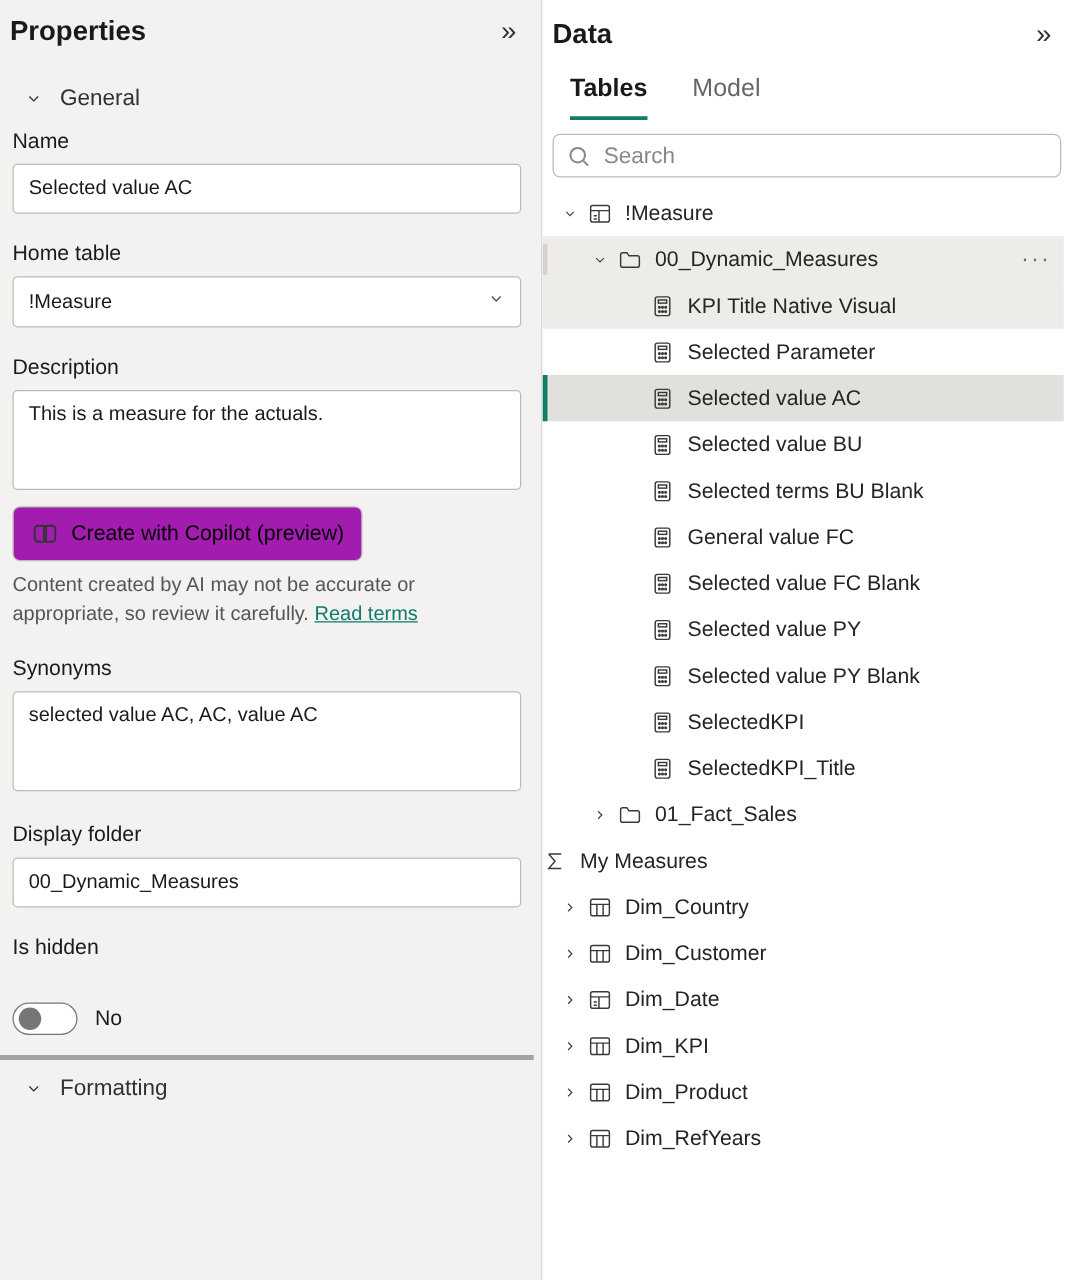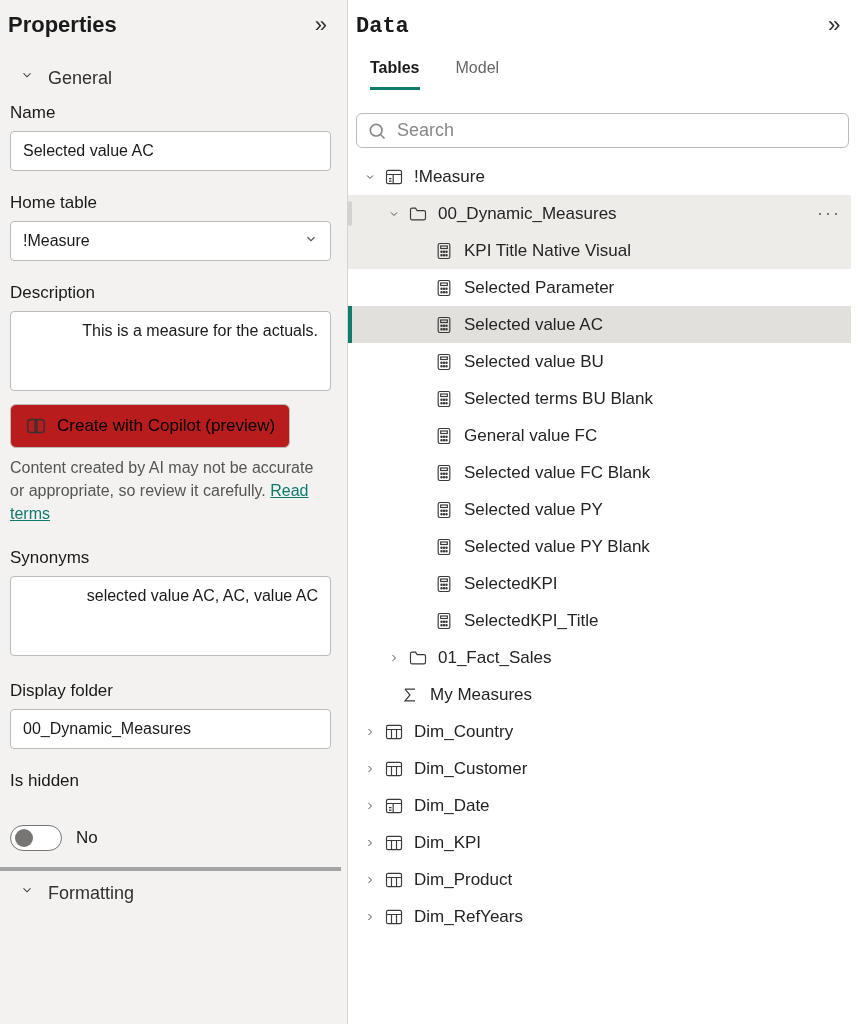--- a/index.html
+++ b/index.html
@@ -16,7 +16,7 @@
 
   
   .properties-panel {
-    width: 348px;
+    width: 434px;
     display: flex;
     flex-direction: column;
     background: #f3f2f0;

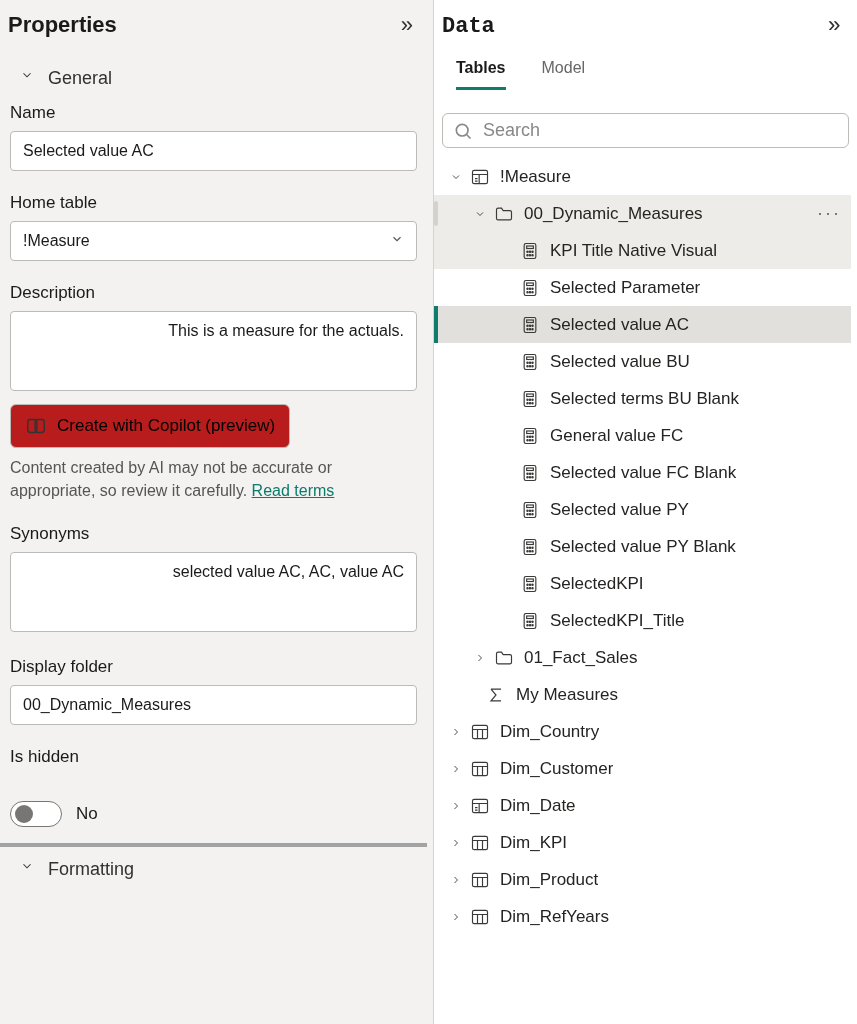--- a/index.html
+++ b/index.html
@@ -155,7 +155,7 @@
     background: #fff;
     position: relative;
   }
-  .data-panel .panel-header { padding: 14px 12px 10px 8px; font-family: Liberation Mono, monospace; }
+  .data-panel .panel-header { padding: 14px 12px 10px 8px; }
 
   .tabs {
     display: flex;

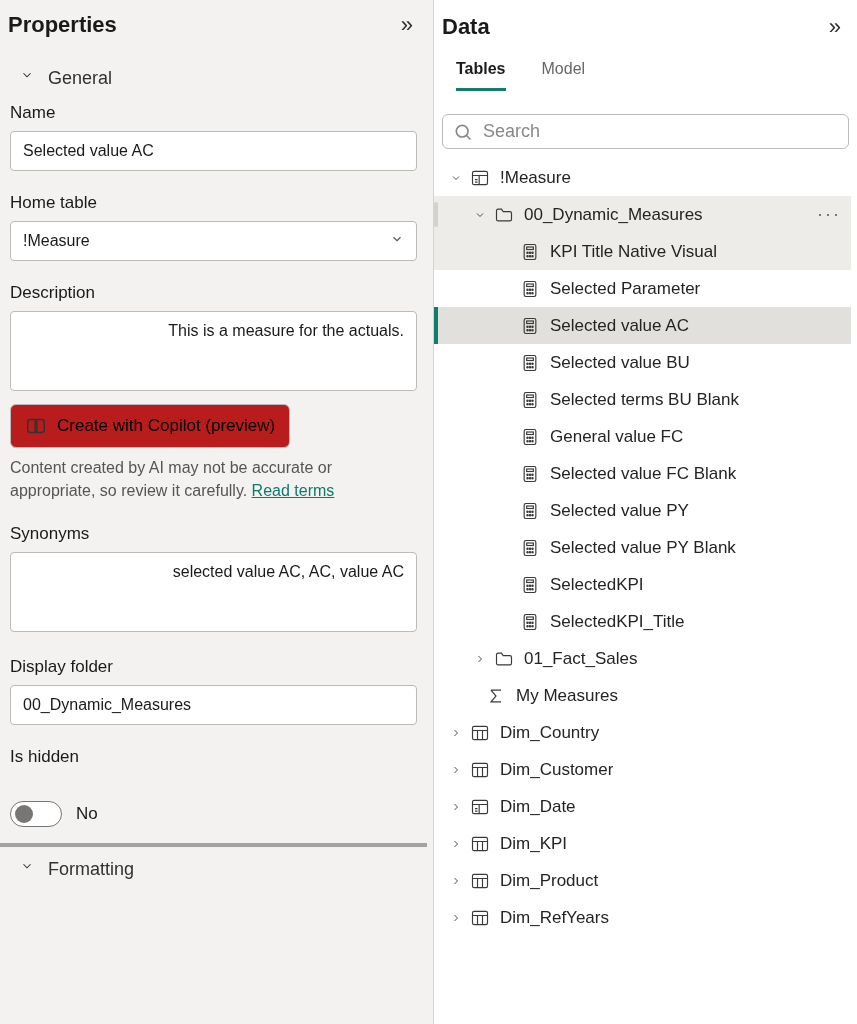--- a/index.html
+++ b/index.html
@@ -50,7 +50,7 @@
 
   .section-header {
     display: flex;
-    align-items: flex-start;
+    align-items: center;
     gap: 14px;
     padding: 12px 16px 14px 20px;
     font-size: 18px;

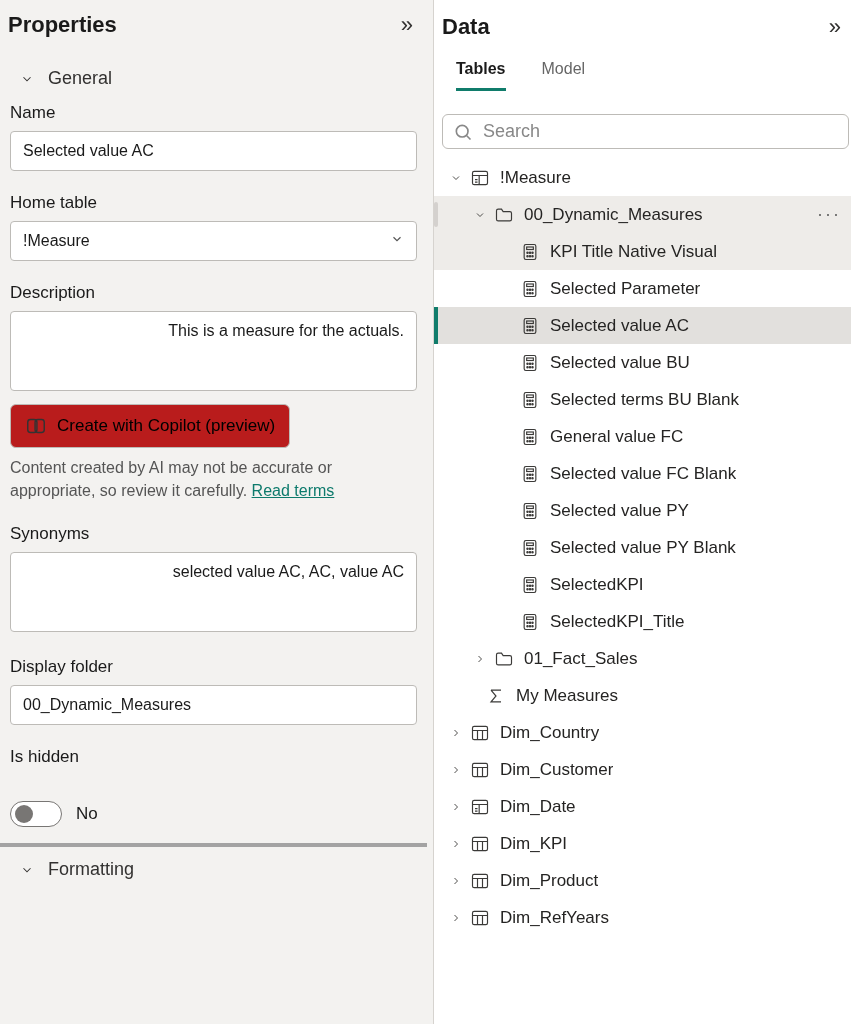--- a/index.html
+++ b/index.html
@@ -161,7 +161,7 @@
     display: flex;
     gap: 36px;
     padding: 10px 0 0 22px;
-    font-size: 16px;
+    font-size: 20px;
     color: #666;
   }
   .tab { padding-bottom: 10px; cursor: pointer; }

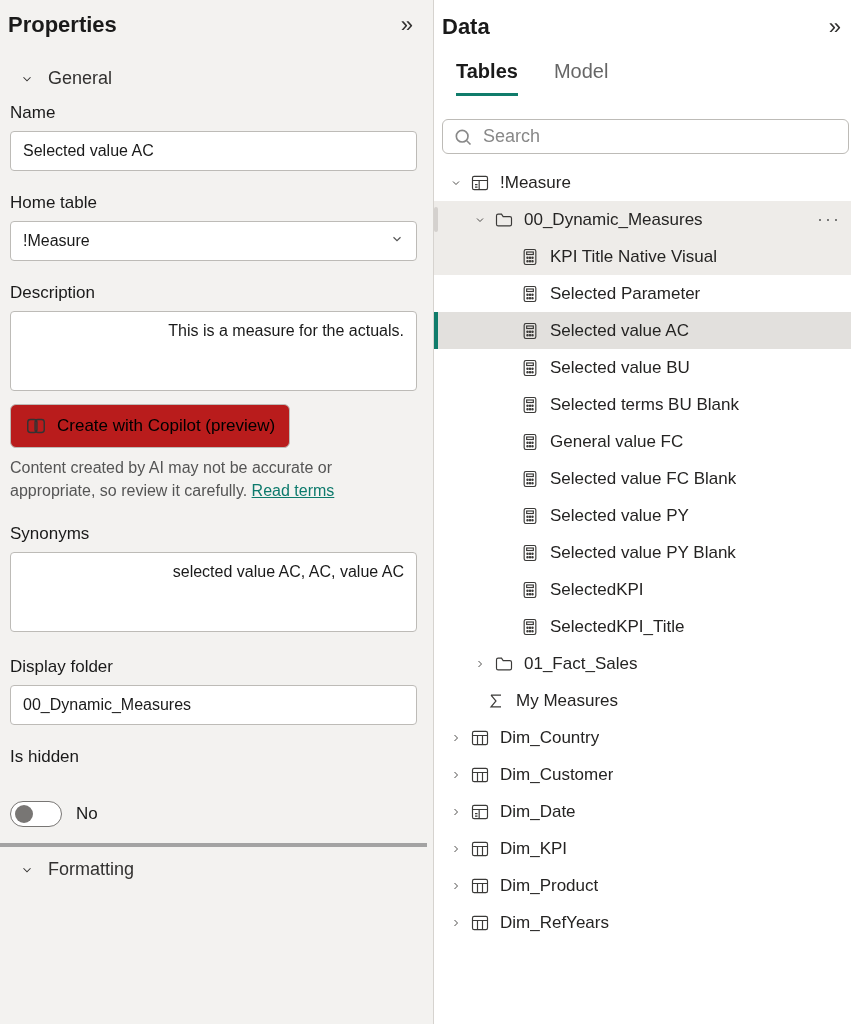--- a/index.html
+++ b/index.html
@@ -173,7 +173,7 @@
   }
 
   .search-box {
-    margin: 24px 8px 10px 8px;
+    margin: 12px 8px 10px 8px;
     display: flex;
     align-items: center;
     gap: 10px;

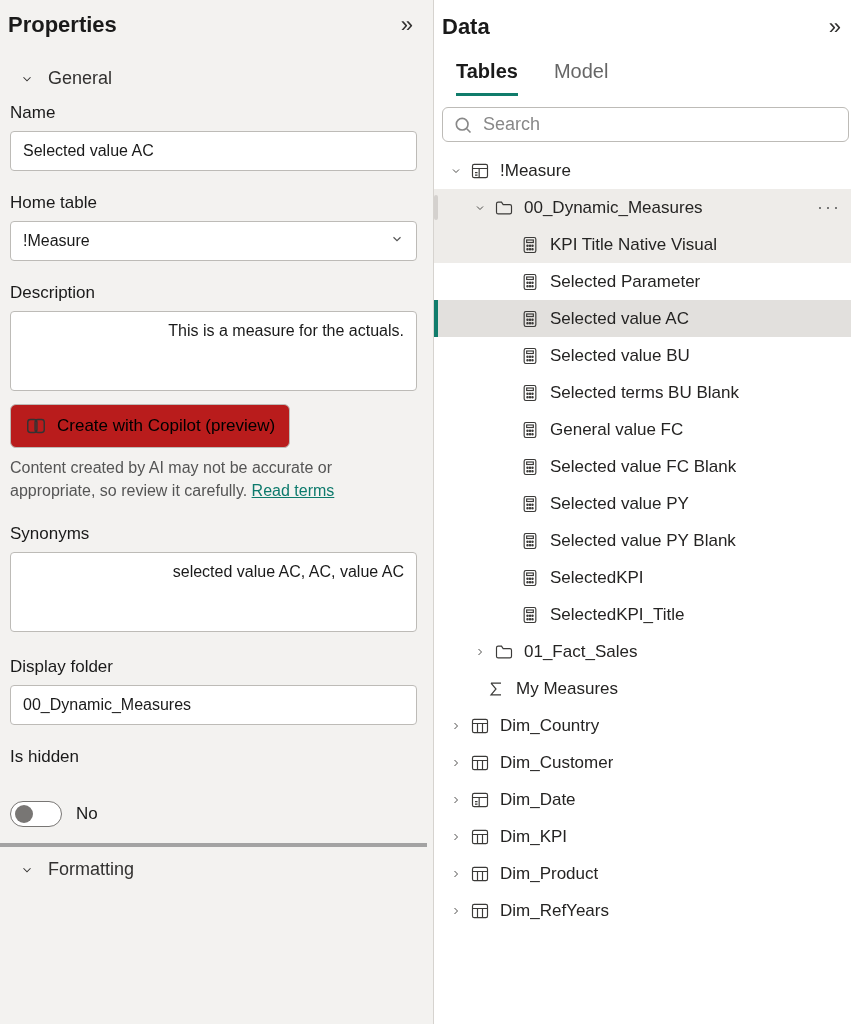--- a/index.html
+++ b/index.html
@@ -93,7 +93,6 @@
   .textarea-box {
     min-height: 80px;
     resize: none;
-    text-align: right;
   }
 
   .copilot-btn {

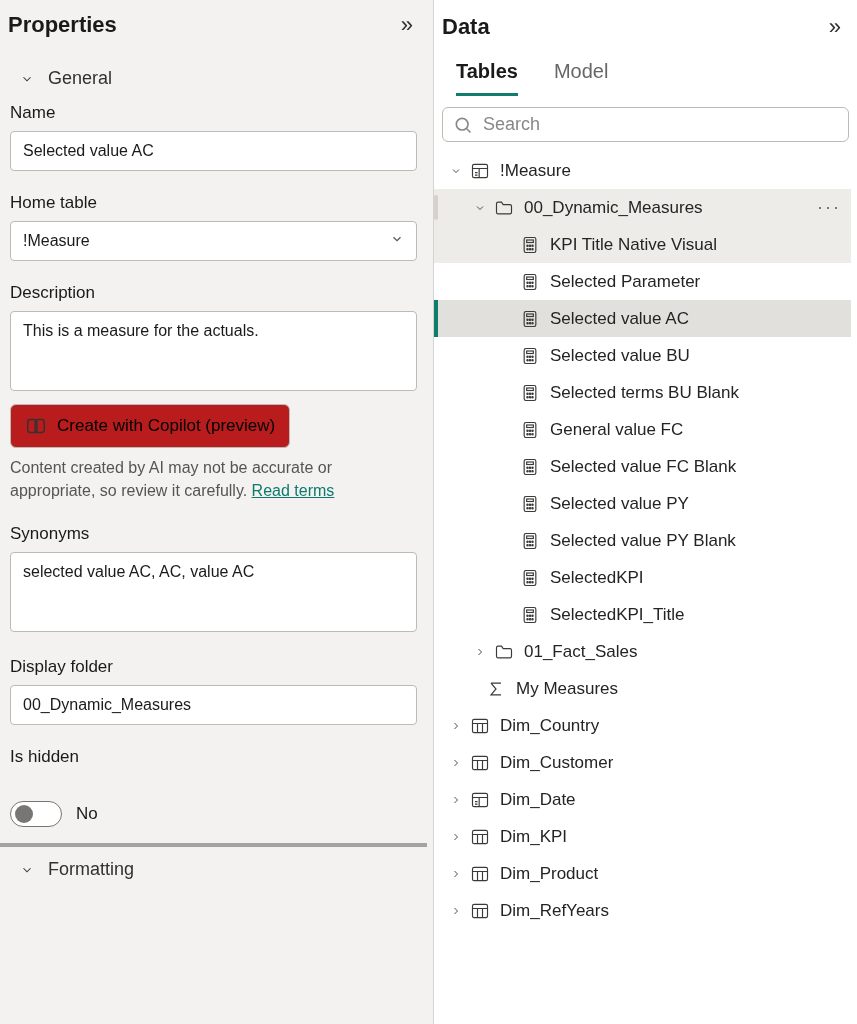--- a/index.html
+++ b/index.html
@@ -102,7 +102,7 @@
     margin-top: 10px;
     border: 1px solid #bdbbb7;
     border-radius: 6px;
-    background: #b91c1c;
+    background: #a21caf;
     padding: 10px 14px;
     font-size: 17px;
     cursor: pointer;

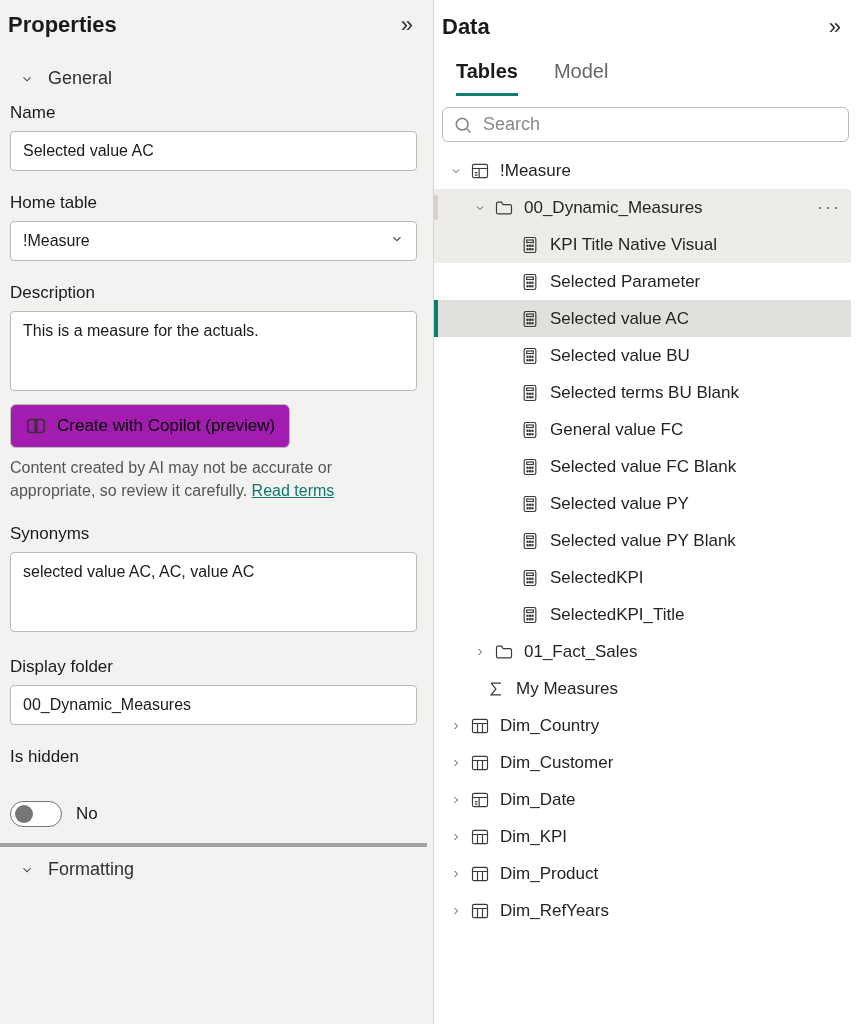--- a/index.html
+++ b/index.html
@@ -222,7 +222,7 @@
   .indent-0 { padding-left: 14px; }
   .indent-1 { padding-left: 38px; }
   .indent-2 { padding-left: 86px; }
-  .indent-1b { padding-left: 52px; }
+  .indent-1b { }
 
   .tree-icon {
     width: 20px; height: 20px;

